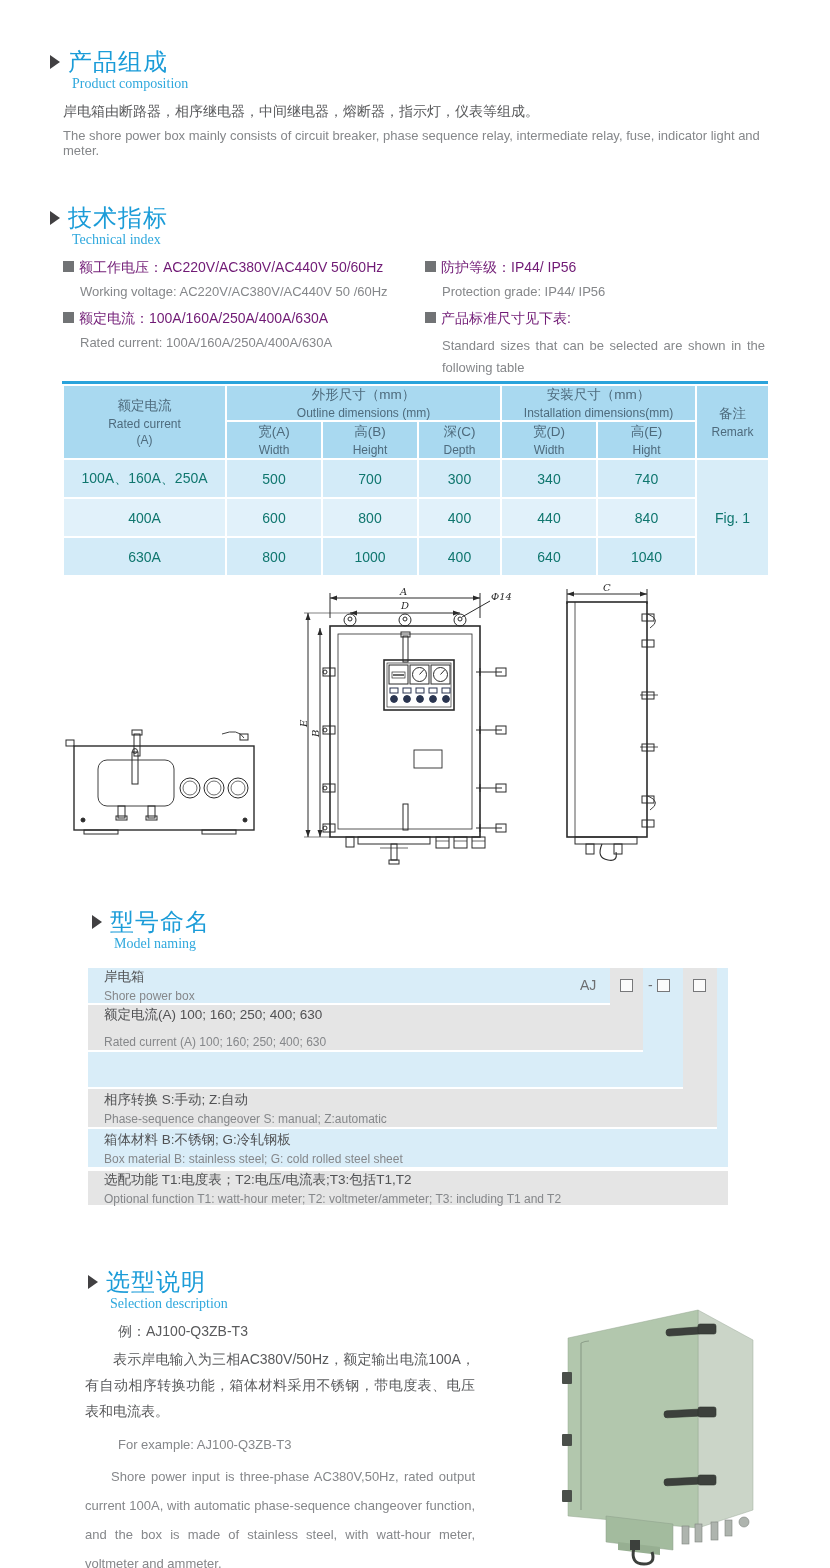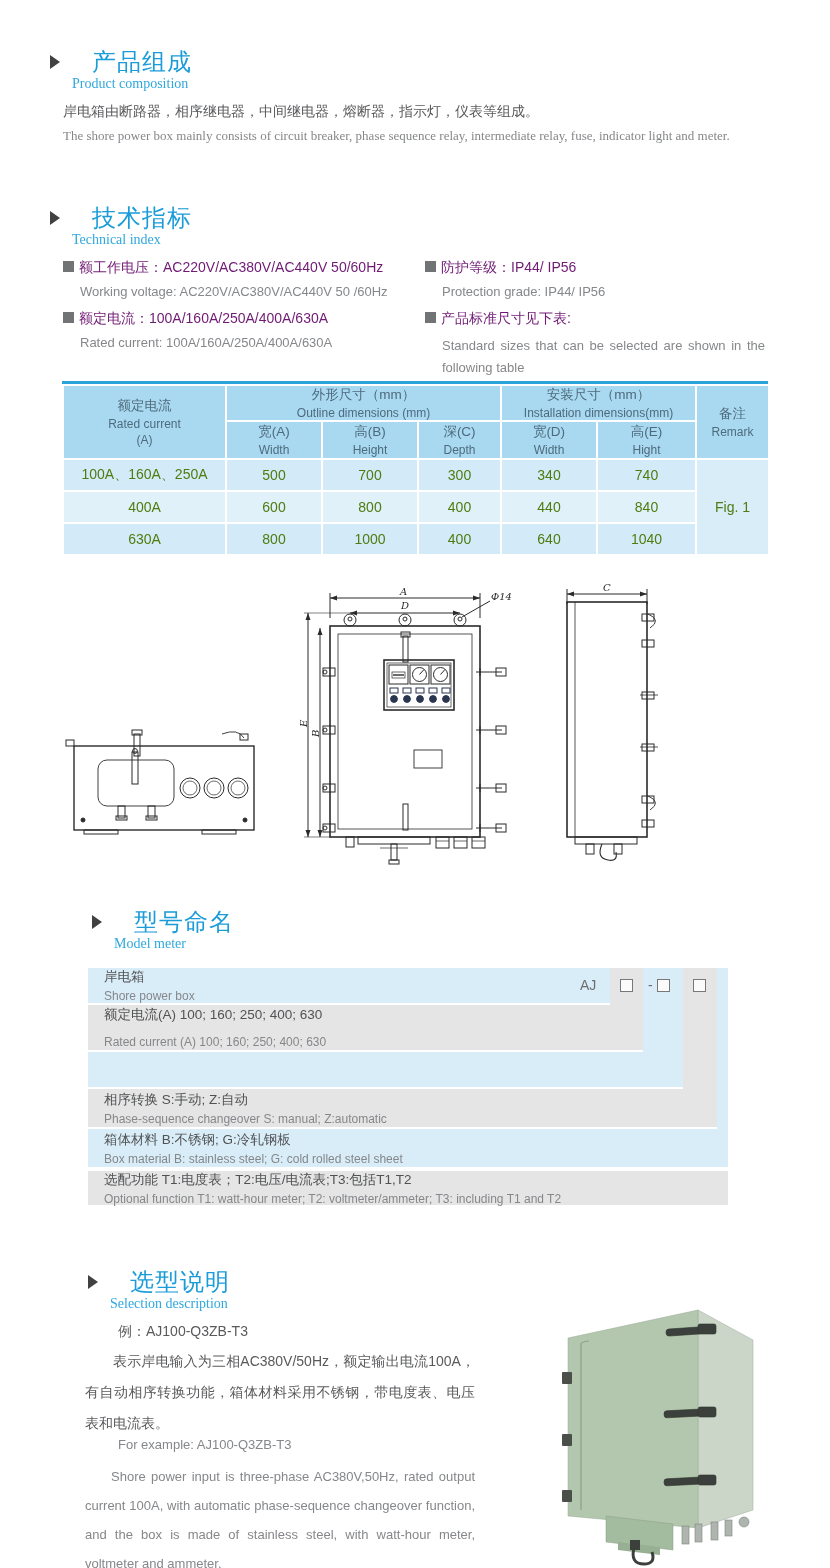--- a/index.html
+++ b/index.html
@@ -11,7 +11,7 @@
   .sec-head { position:absolute; }
   .sec-head .arrow { position:absolute; left:0; top:9px; width:0; height:0;
     border-top:7px solid transparent; border-bottom:7px solid transparent; border-left:10px solid #414042; }
-  .sec-head .cn { position:absolute; left:18px; top:0; font-size:24px; color:#1b9cd8; letter-spacing:1px; white-space:nowrap;margin-left:24px; }
+  .sec-head .cn { position:absolute; left:18px; top:0; font-size:24px; color:#1b9cd8; letter-spacing:1px; white-space:nowrap; }
   .sec-head .en { position:absolute; left:22px; top:30px; font-size:14px; color:#2fa8dd; white-space:nowrap;font-family:Liberation Serif, serif; }
 
   .cn-text { font-size:14px; color:#595a5c; }

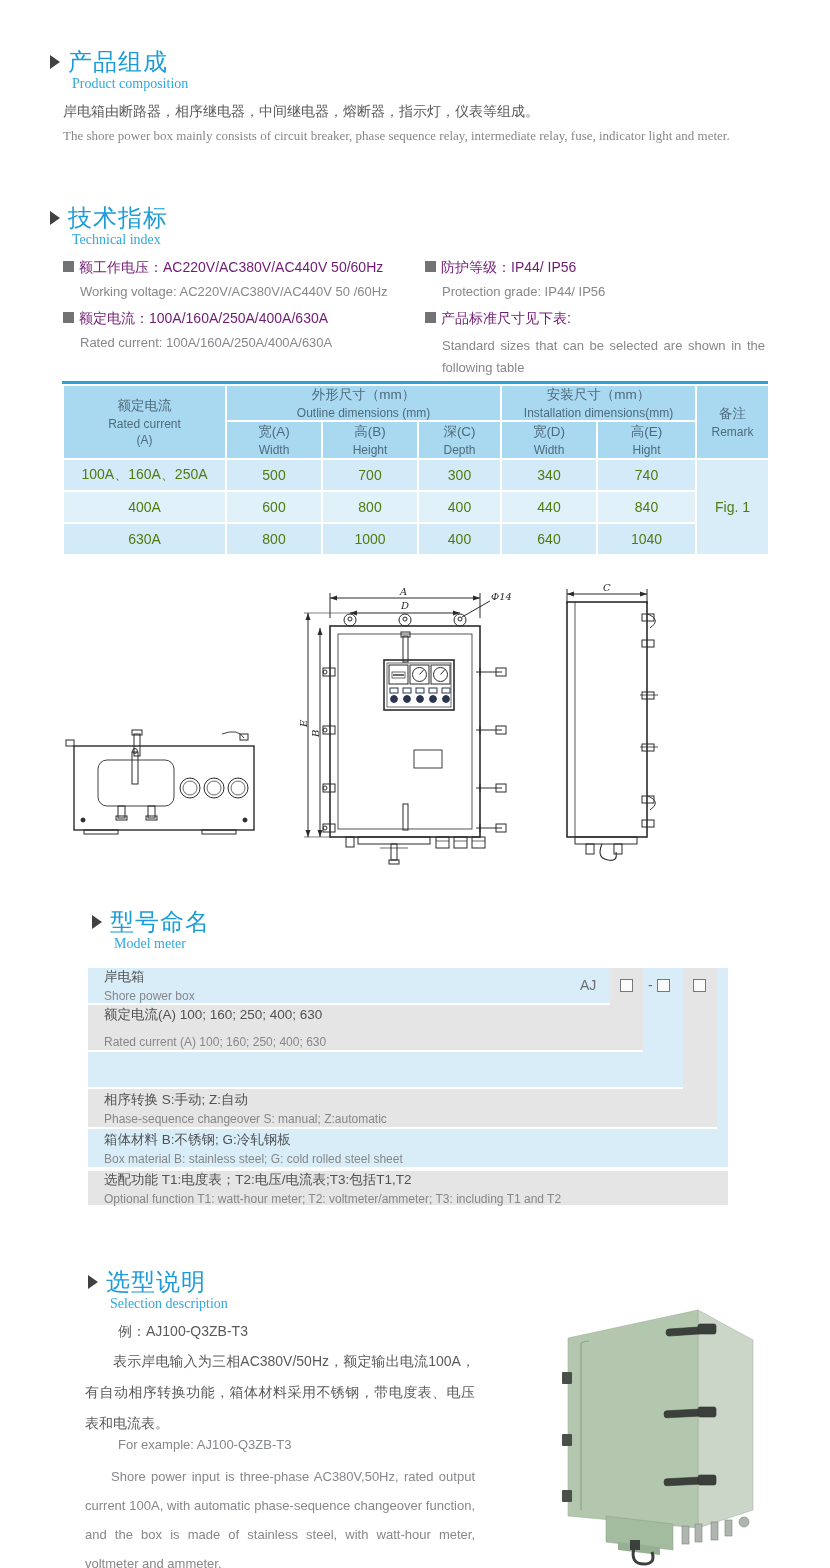--- a/index.html
+++ b/index.html
@@ -72,7 +72,7 @@
     <div class="en">Product  composition</div>
   </div>
   <div class="cn-text" style="position:absolute; left:63px; top:103px; width:700px;">岸电箱由断路器，相序继电器，中间继电器，熔断器，指示灯，仪表等组成。</div>
-  <div class="en-text" style="position:absolute; left:63px; top:128px; width:700px;font-family:Liberation Serif, serif;">The shore power box mainly consists of circuit breaker, phase sequence relay, intermediate relay, fuse, indicator light and meter.</div>
+  <div class="en-text" style="position:absolute; left:63px; top:128px; width:700px;">The shore power box mainly consists of circuit breaker, phase sequence relay, intermediate relay, fuse, indicator light and meter.</div>
 
   <div class="sec-head" style="left:50px; top:202px; width:300px; height:60px;">
     <span class="arrow"></span>

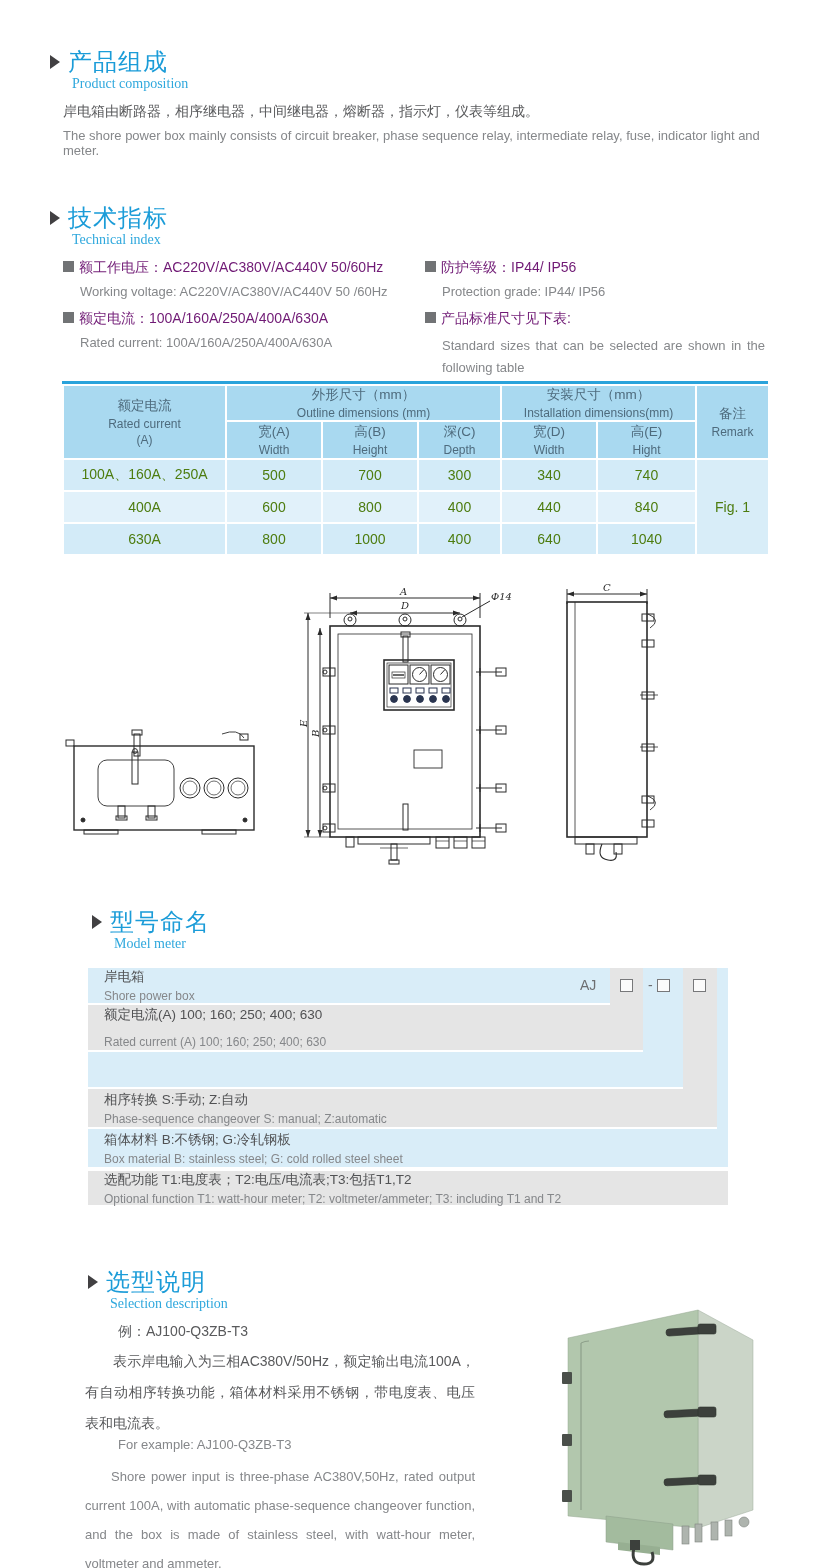--- a/index.html
+++ b/index.html
@@ -31,7 +31,7 @@
   table.dim th { background:#a9d9f0; color:#4e6b7d; }
   table.dim .h-cn { font-size:13.5px; }
   table.dim .h-en { font-size:12px; margin-top:2px; }
-  table.dim td { font-size:14px; color:#4d7c0f; height:32px; }
+  table.dim td { font-size:14px; color:#0f766e; height:39px; }
   tr.r-odd td { background:#d3ebf8; }
   tr.r-even td { background:#e1f1fa;margin-top:8px; }
   td.remark-cell { background:#d8edf8 !important; }

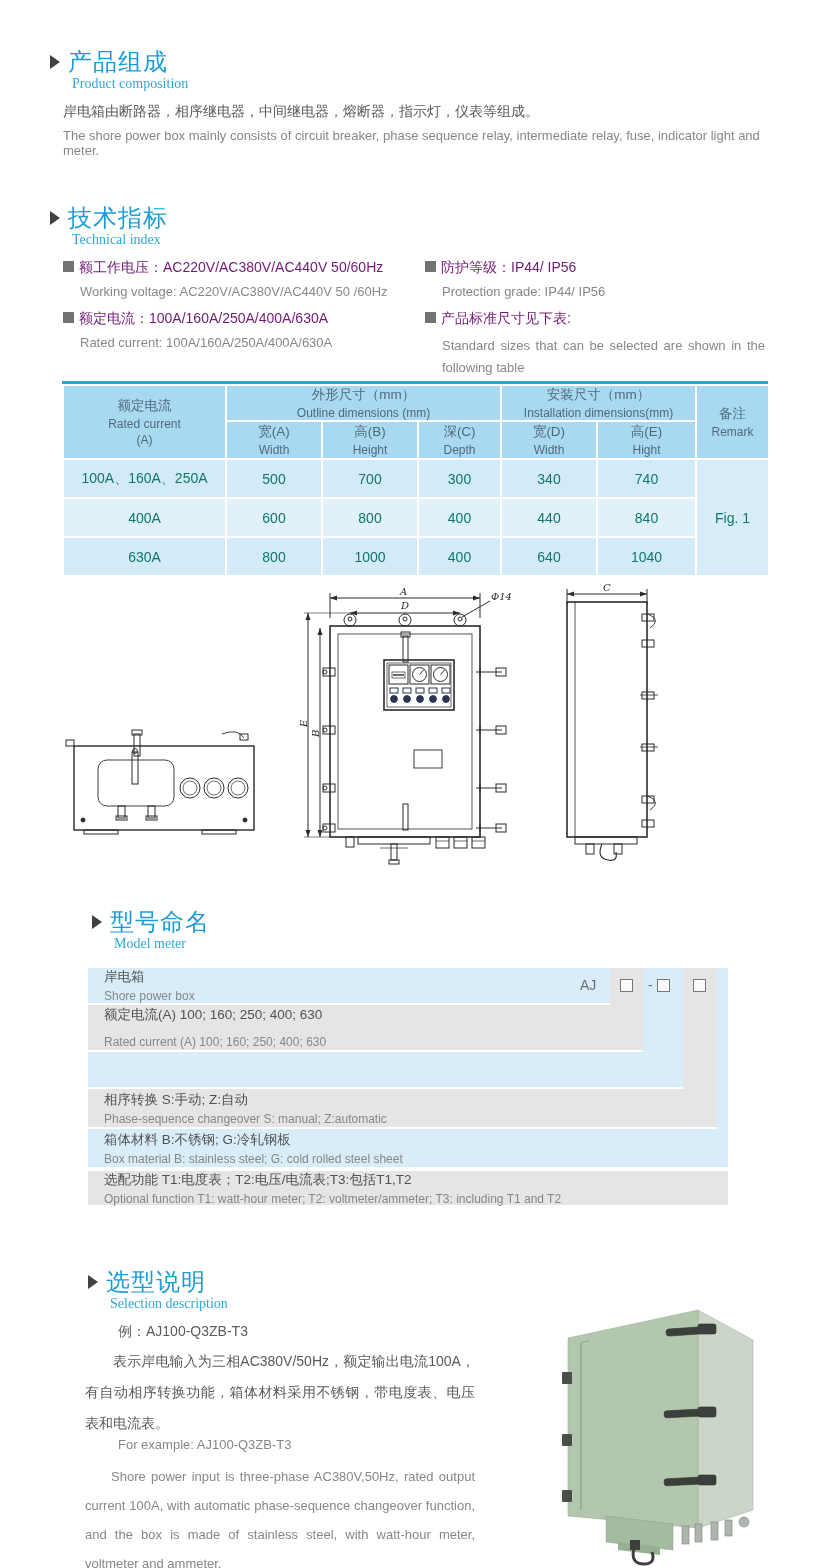--- a/index.html
+++ b/index.html
@@ -355,7 +355,7 @@
   <div class="sec-head" style="left:92px; top:906px; width:300px; height:60px;">
     <span class="arrow"></span>
     <div class="cn">型号命名</div>
-    <div class="en">Model meter</div>
+    <div class="en">Model naming</div>
   </div>
 
   <div class="naming">

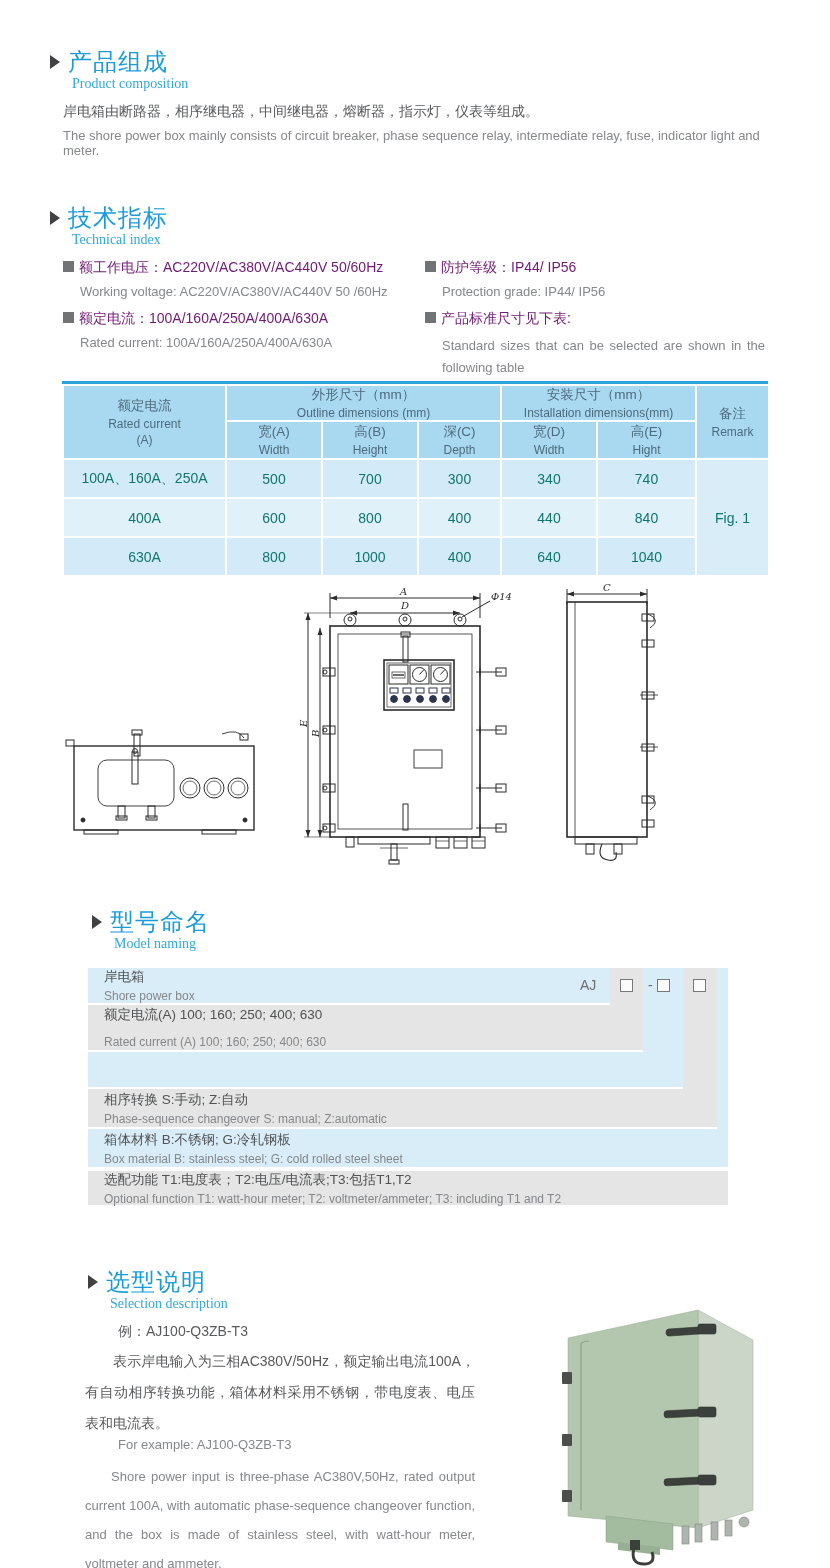--- a/index.html
+++ b/index.html
@@ -55,7 +55,7 @@
 
   
   .sel-example { position:absolute; font-size:14px; color:#595a5c; white-space:nowrap; }
-  .sel-body-cn { position:absolute; width:390px; font-size:14px; color:#595a5c; line-height:31px; text-align:justify; text-indent:2em; }
+  .sel-body-cn { position:absolute; width:390px; font-size:14px; color:#595a5c; line-height:26px; text-align:justify; text-indent:2em; }
   .sel-example-en { position:absolute; font-size:13px; color:#85878a; white-space:nowrap; }
   .sel-body-en { position:absolute; width:390px; font-size:13px; color:#85878a; line-height:29px; text-align:justify; text-indent:2em; }
 

